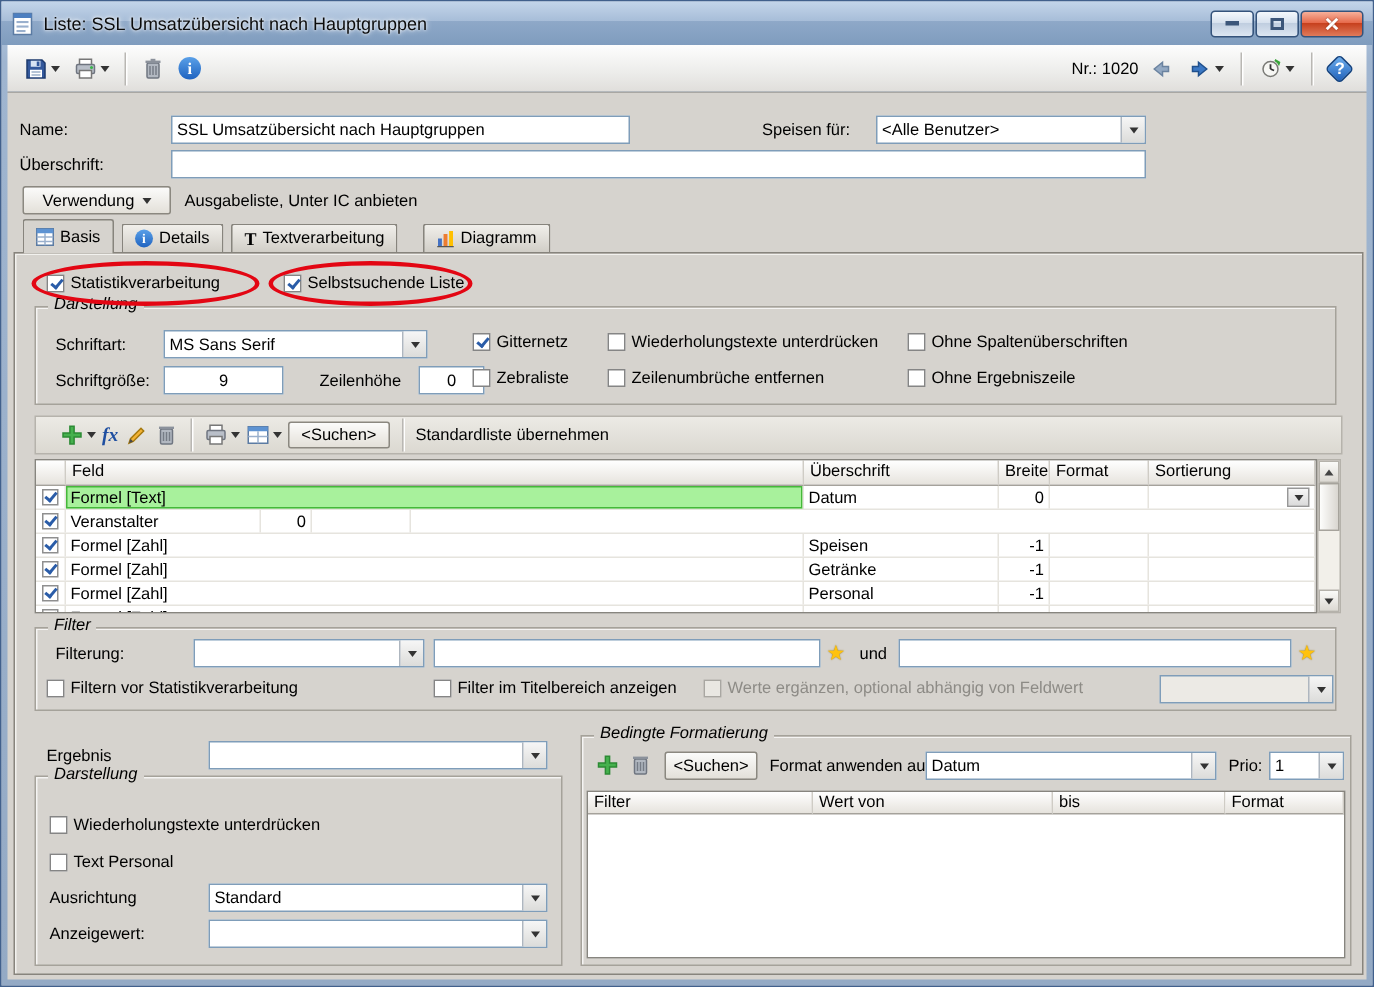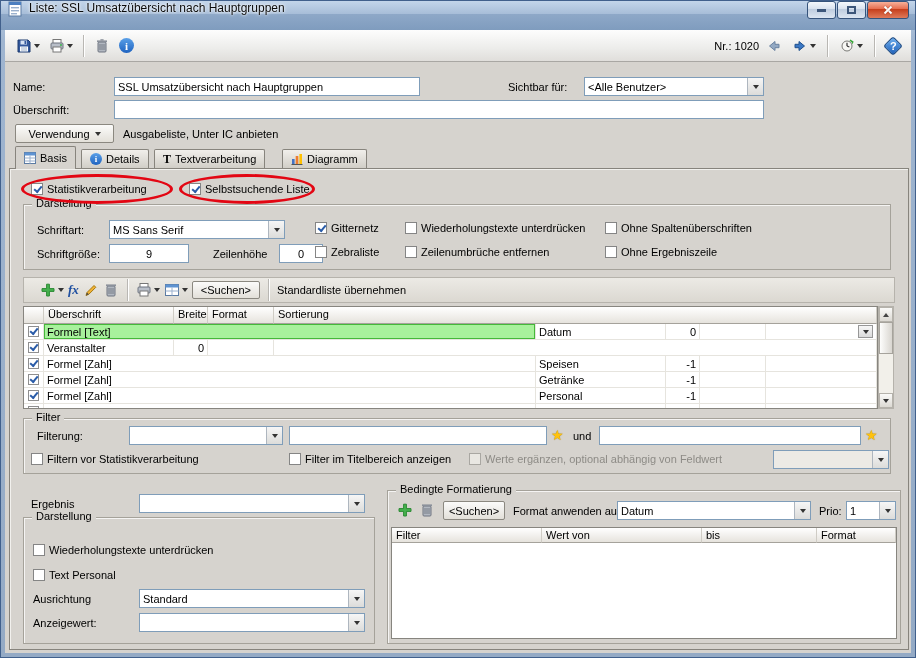--- a/index.html
+++ b/index.html
@@ -10,7 +10,7 @@
          background:linear-gradient(180deg,#b9cce2,#9fb5d0 40px,#94aac5);
          border:1px solid #41608c; }
   
-  .titlebar { position:absolute; left:0; top:0; right:0; height:29px; display:flex; 
+  .titlebar { position:absolute; left:0; top:0; right:0; height:29px; display:flex; align-items:center;
               padding:0 6px; background:linear-gradient(180deg,#c3d5ea,#a7bdd8 45%,#8ea8c8 46%,#7f9cbe); }
   .title-text { margin-left:6px; font-size:12px; color:#0b0b0b; text-shadow:0 0 4px #fff,0 0 2px #fff; white-space:nowrap; }
   .win-btns { margin-left:auto; display:flex; }

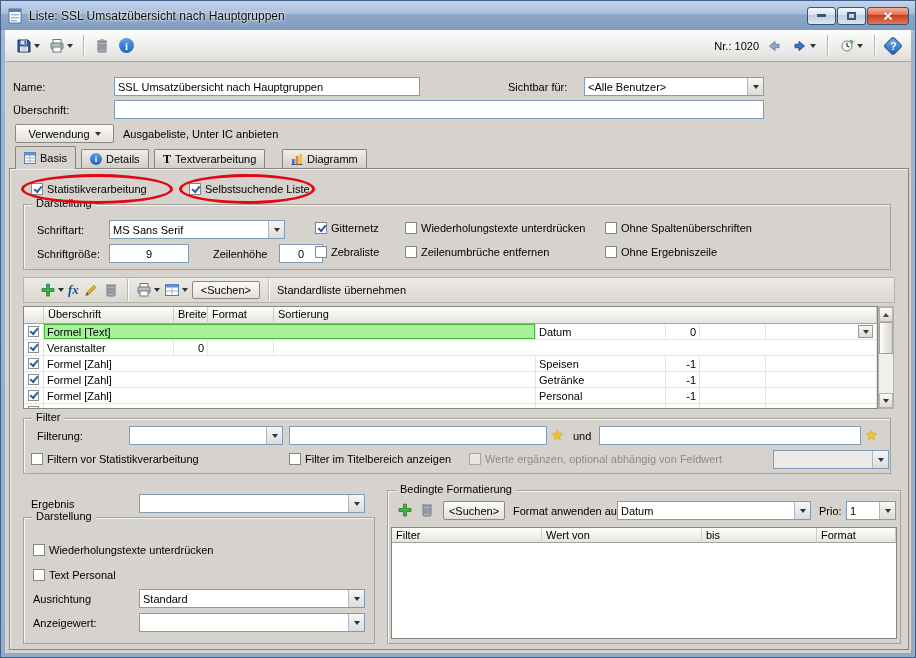--- a/index.html
+++ b/index.html
@@ -214,7 +214,7 @@
 
     <span class="lbl" style="left:8px;top:19px">Name:</span>
     <input class="tinput" style="left: 109px; top: 15px; width: 306px;" value="SSL Umsatzübersicht nach Hauptgruppen">
-    <span class="lbl" style="left:503px;top:19px">Sichtbar für:</span>
+    <span class="lbl" style="left:503px;top:19px">Speisen für:</span>
     <div class="combo" style="left:579px;top:15px;width:180px">
       <span class="val">&lt;Alle Benutzer&gt;</span>
       <span class="cbtn">

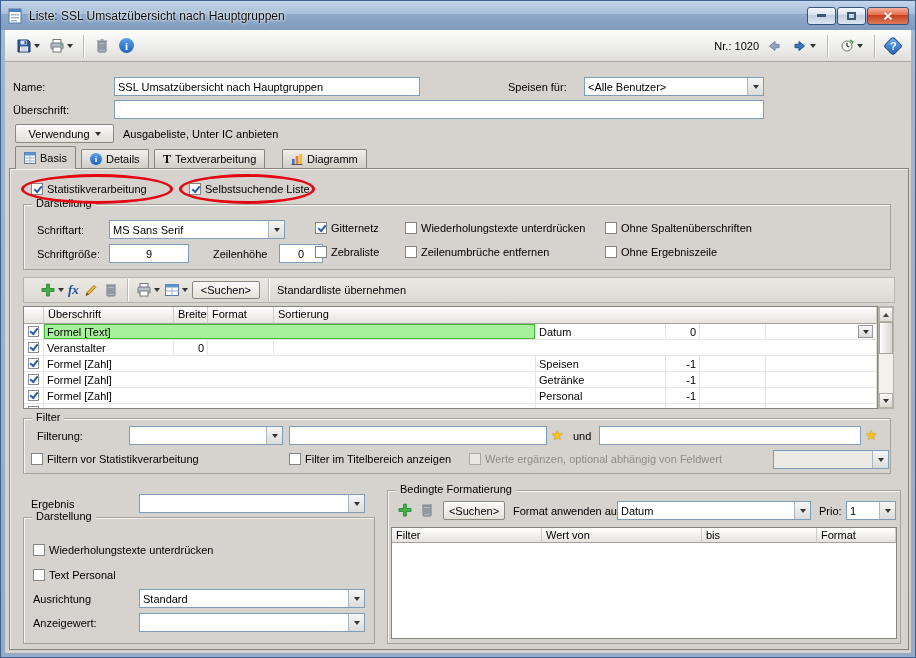--- a/index.html
+++ b/index.html
@@ -73,7 +73,7 @@
 
   .ellipse { position:absolute; border:3px solid #e30613; border-radius:50%; z-index:6; pointer-events:none; }
 
-  .gbox { position:absolute; border:1px solid #a5a29a; box-shadow:inset 1px 1px 0 rgba(255,255,255,.75); z-index:2; }
+  .gbox { position:absolute; border:1px solid #a5a29a; box-shadow:inset 1px 1px 0 rgba(255,255,255,.75); z-index:2;font-style:italic; }
   .glegend { position:absolute; top:-8px; left:8px; background:#d6d3ce; padding:0 4px; }
 
   .z3 { z-index:3; }

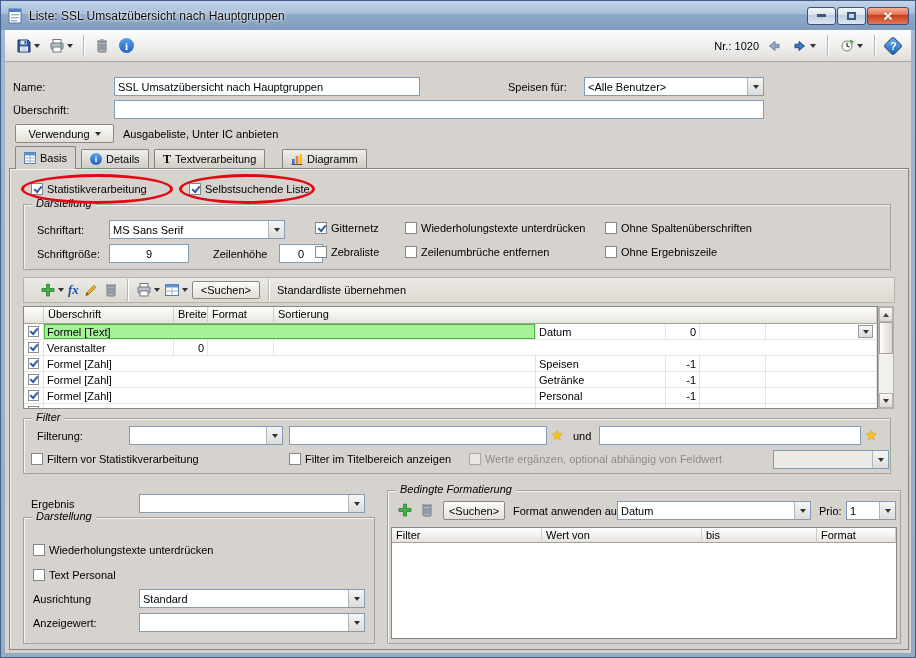--- a/index.html
+++ b/index.html
@@ -363,6 +363,7 @@
     <div class="grid">
       <div class="ghead">
         <div class="hc c0"></div>
+        <div class="hc c1">Feld</div>
         <div class="hc c2">Überschrift</div>
         <div class="hc c3">Breite</div>
         <div class="hc c4">Format</div>

